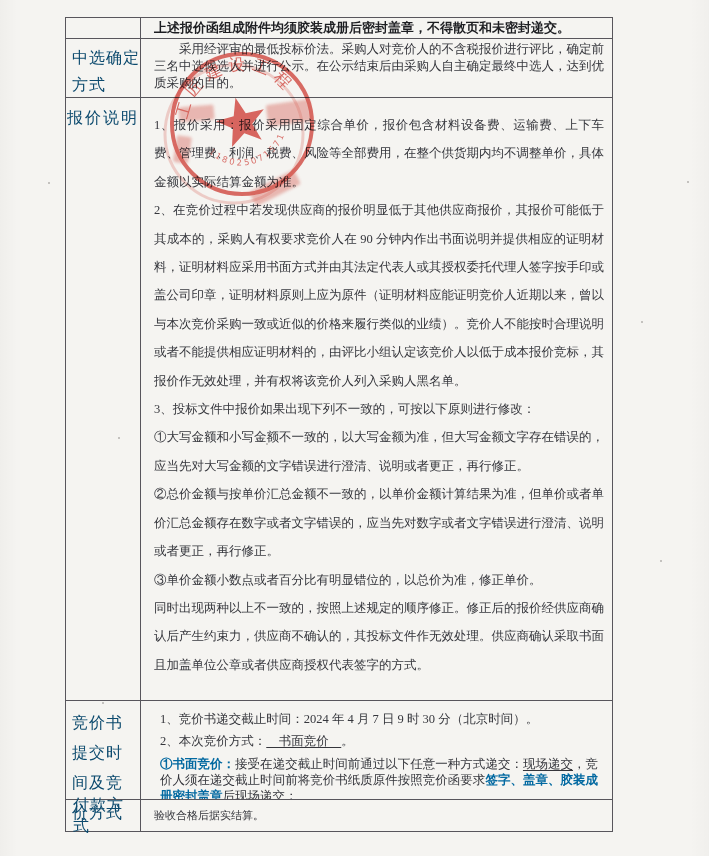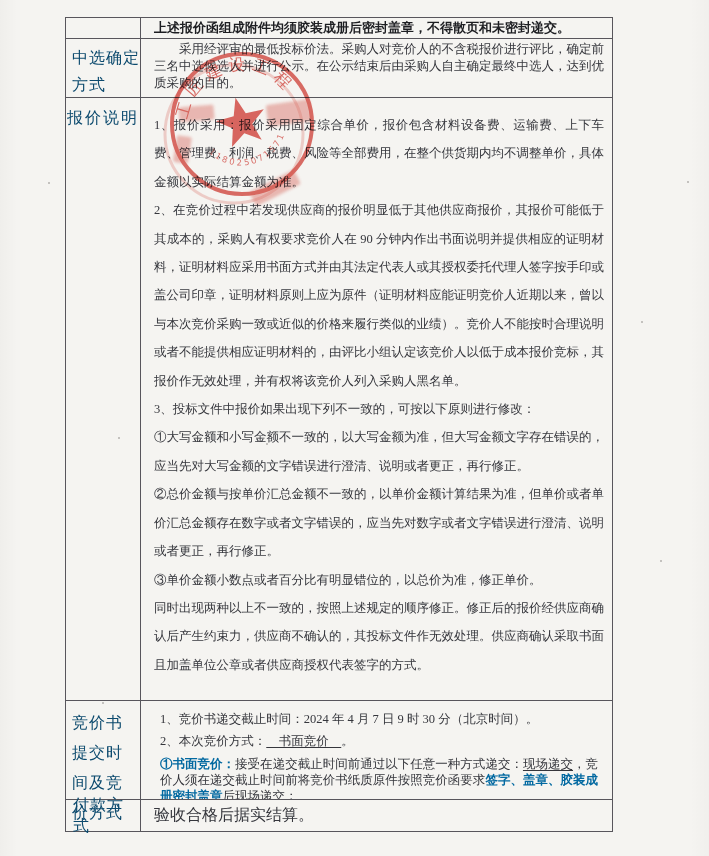--- a/index.html
+++ b/index.html
@@ -44,7 +44,7 @@
   .r-payment{height:31px;}
   .r-contract{height:30px;}
   .r-payment .cell-label,.r-contract .cell-label{display:flex;align-items:center;padding-left:7px;}
-  .r-payment .cell-content,.r-contract .cell-content{display:flex;align-items:center;font-size:16px;}
+  .r-payment .cell-content,.r-contract .cell-content{display:flex;align-items:center;font-size:11px;}
   .b{font-weight:bold;color:#0369a1;}
   .u{text-decoration:underline;text-underline-offset:2px;}
   

